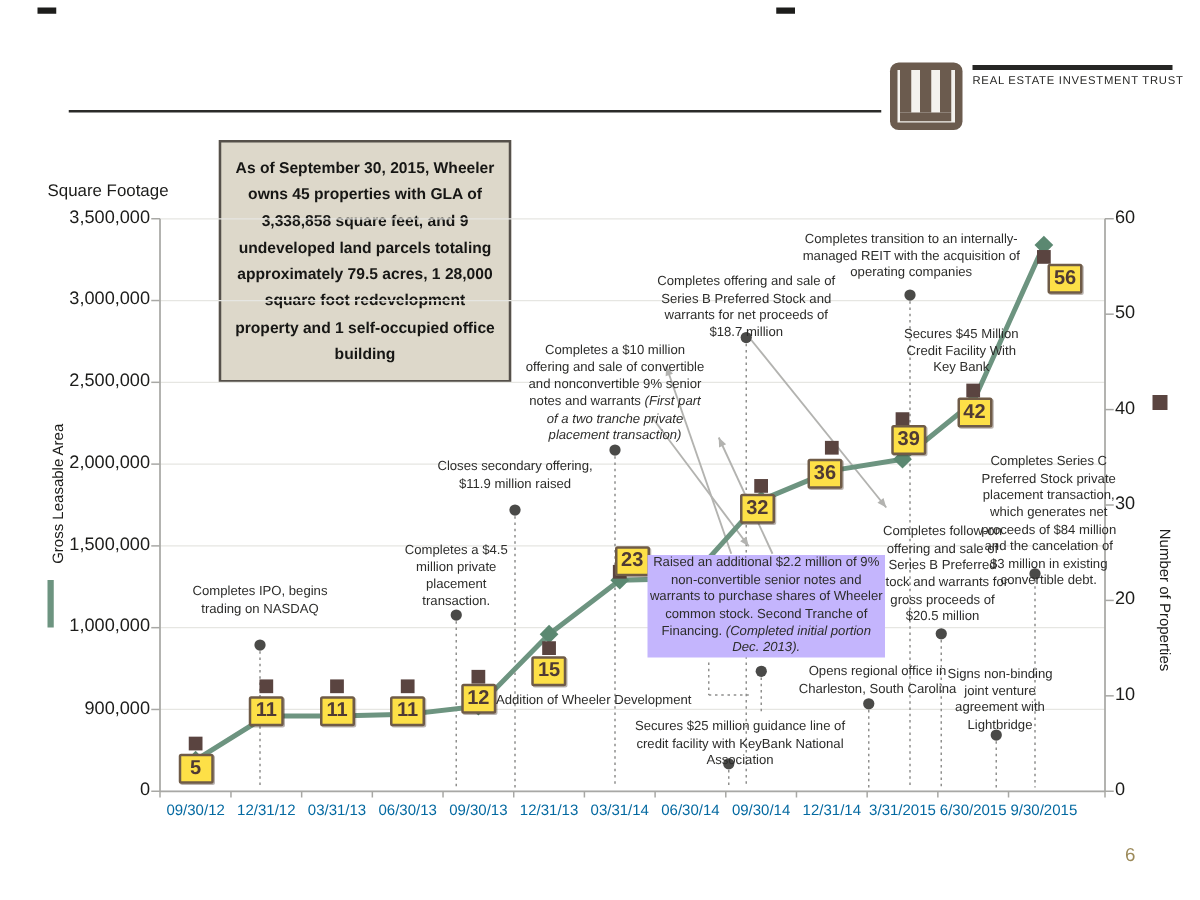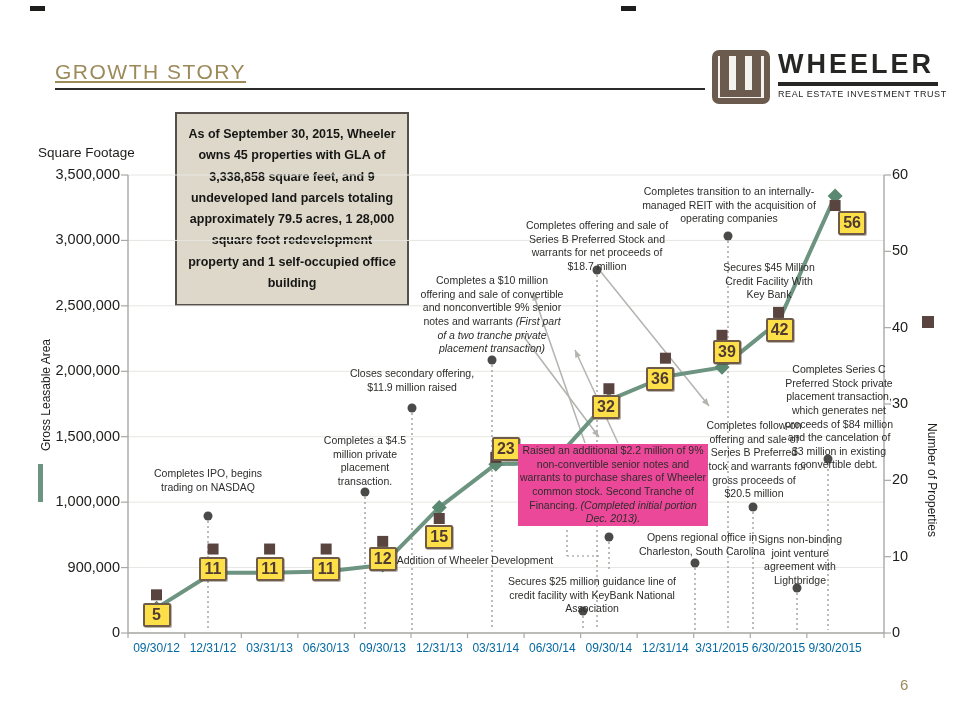--- a/index.html
+++ b/index.html
@@ -50,7 +50,6 @@
   <div class="crop-mark cm1"></div>
   <div class="crop-mark cm2"></div>
 
-  <div class="title">GROWTH STORY</div>
   <div class="title-rule"></div>
 
   <div class="logo">

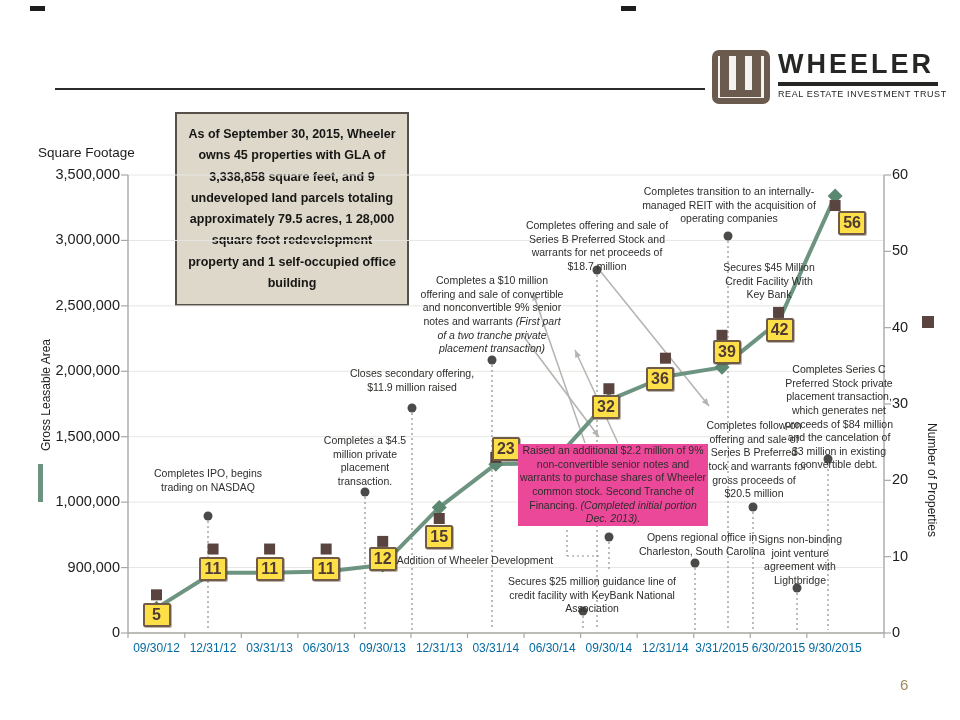--- a/index.html
+++ b/index.html
@@ -62,7 +62,6 @@
       </div>
     </div>
     <div class="logo-text">
-      <div class="logo-name">WHEELER</div>
       <div class="logo-rule"></div>
       <div class="logo-sub">REAL ESTATE INVESTMENT TRUST</div>
     </div>

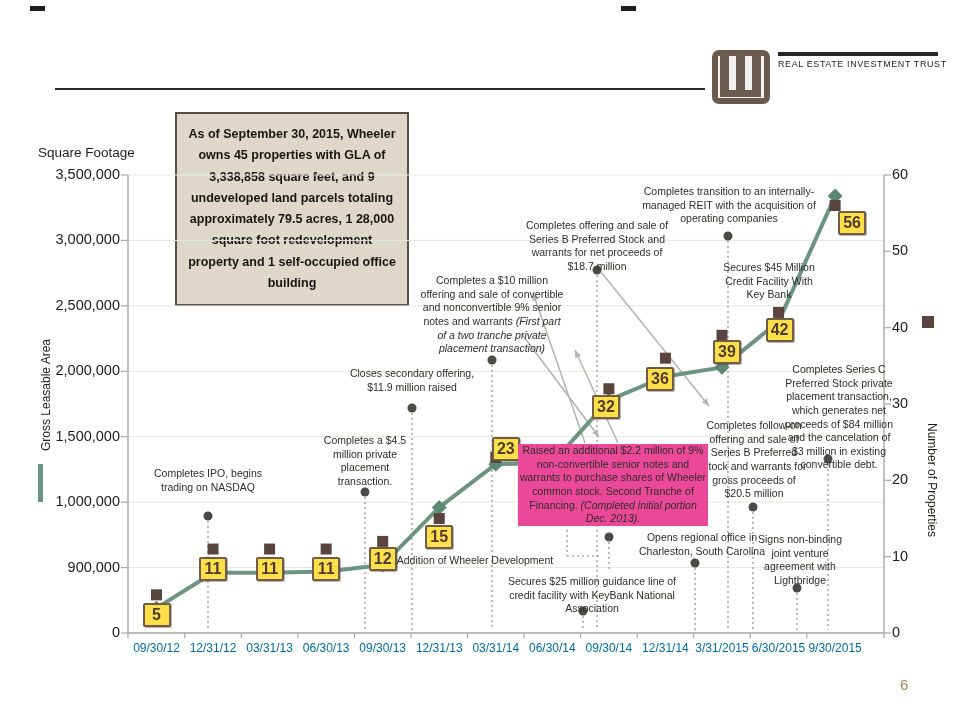--- a/index.html
+++ b/index.html
@@ -39,7 +39,7 @@
           align-items:center;justify-content:center;box-shadow:1px 1px 0 rgba(60,40,30,.35);text-align:right;}
   .ann{position:absolute;font-size:10.5px;color:#2d2d2b;text-align:center;line-height:1.3;}
   .ann i{font-style:italic;}
-  .ann-raised22{background:#ec4899;}
+  .ann-raised22{background:#c4b5fd;}
   .page-num{position:absolute;left:900px;top:676px;font-size:15px;color:#9c8a5a;}
   svg{position:absolute;left:0;top:0;}
 </style>

